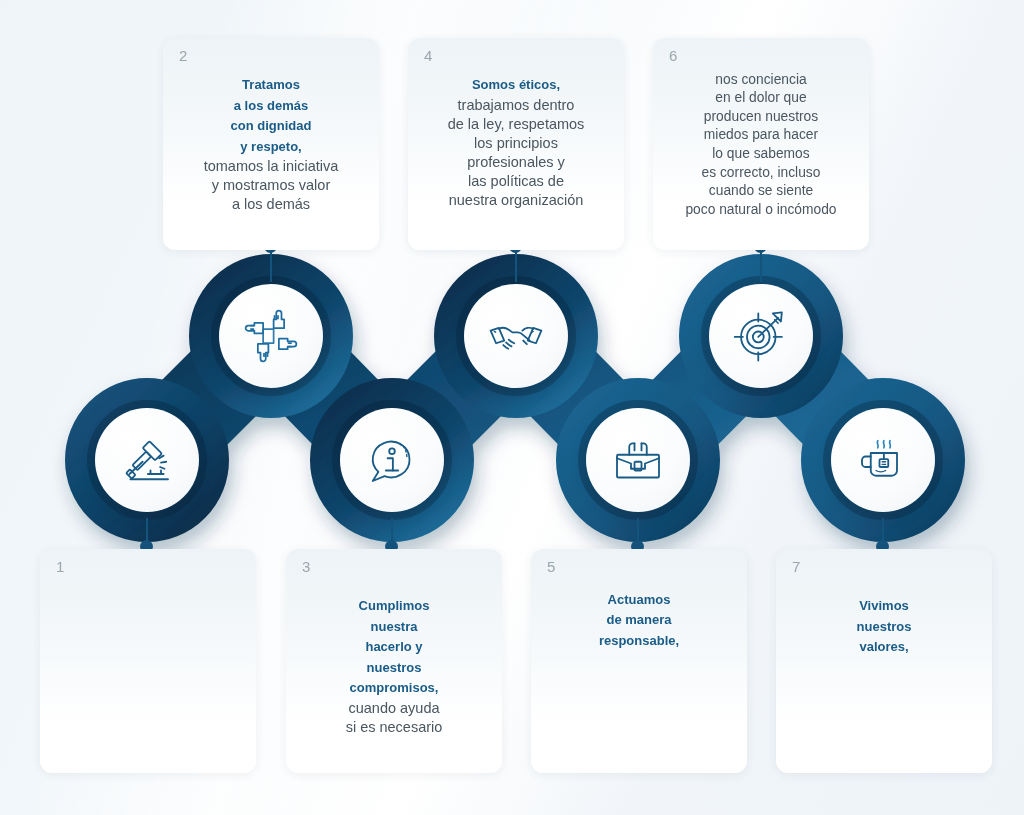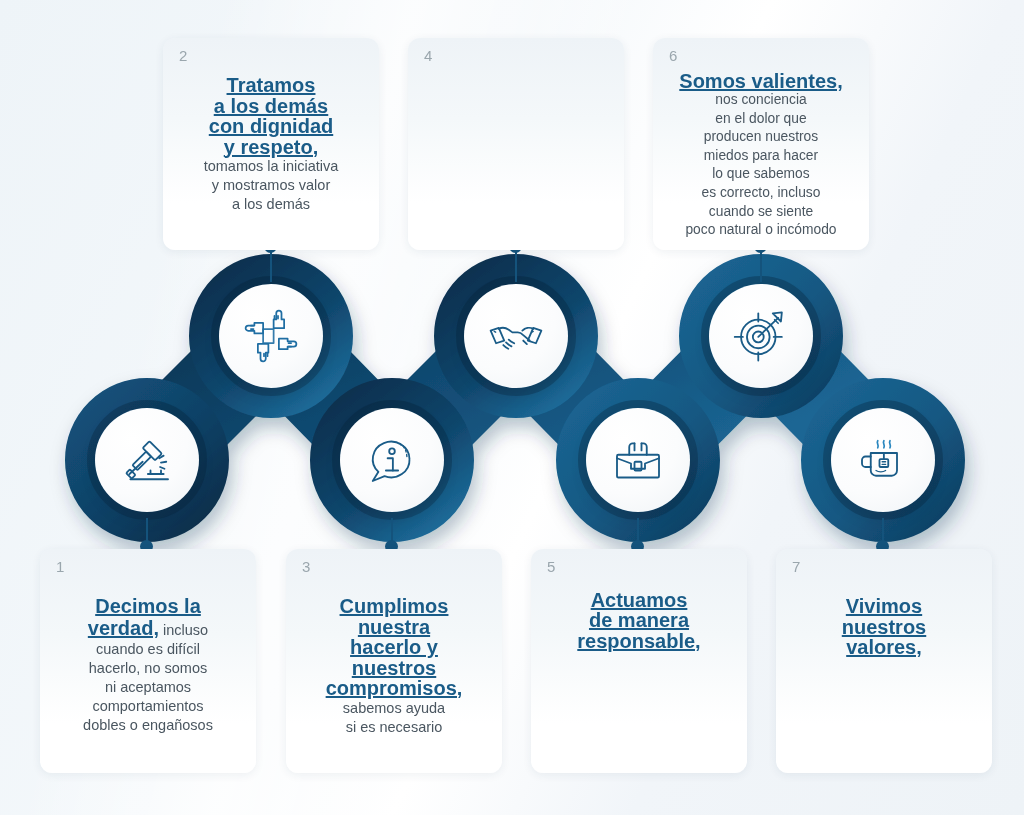--- a/index.html
+++ b/index.html
@@ -48,10 +48,9 @@
     display:block;
     color:#1a5c88;
     font-weight:bold;
-    font-size:20px;
+    font-size:13px;
     line-height:20.5px;
     white-space:pre-line;
-    text-decoration:underline;
   }
   .card-title.inline{display:inline;}
   .card.top .card-body{padding-top:4px;}

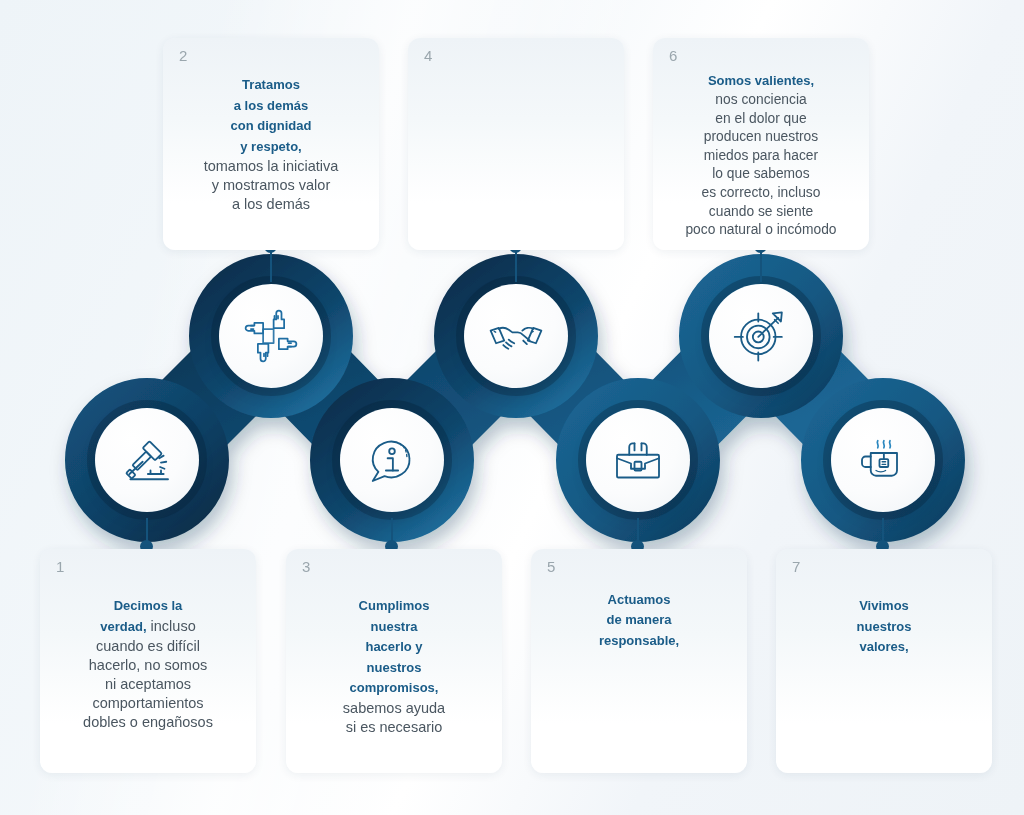--- a/index.html
+++ b/index.html
@@ -269,6 +269,14 @@
 
   <div class="card top" style="left:408px;top:38px;width:216px;height:212px;">
     <div class="card-num">4</div>
+    <div class="card-body">
+      <span class="card-title">Somos éticos,</span><span>trabajamos dentro
+de la ley, respetamos
+los principios
+profesionales y
+las políticas de
+nuestra organización</span>
+    </div>
   </div>
 
   <div class="card top" style="left:653px;top:38px;width:216px;height:212px;padding-top:10px;">

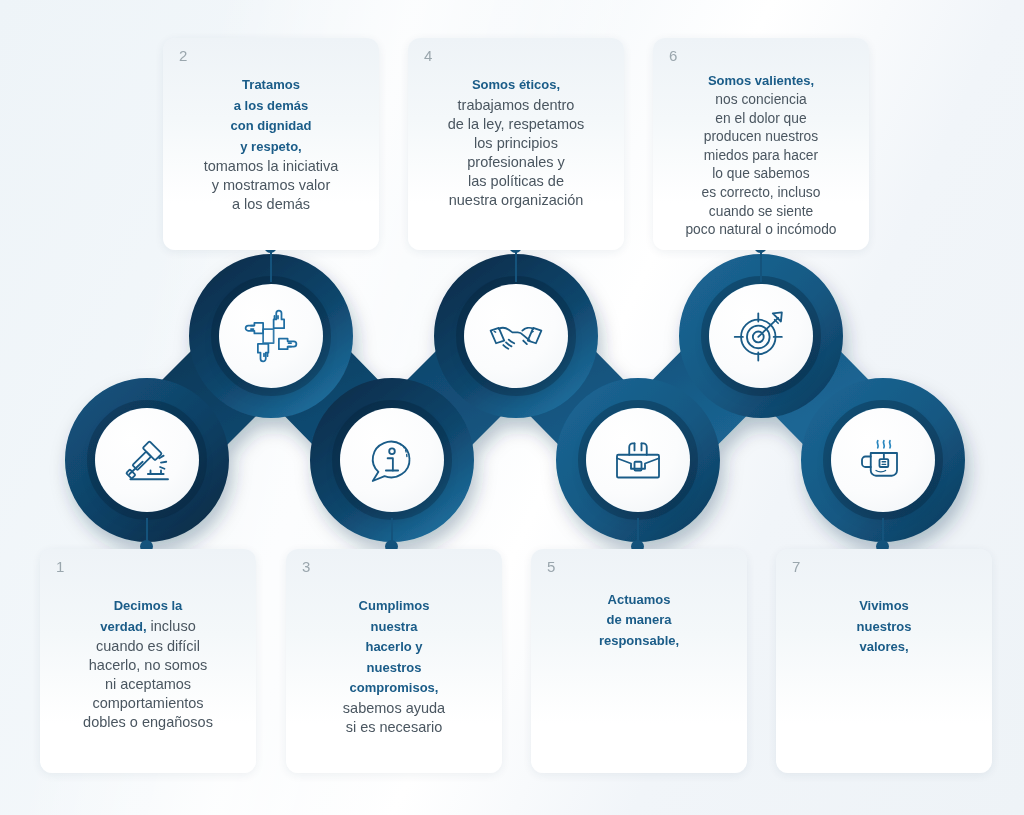--- a/index.html
+++ b/index.html
@@ -282,7 +282,7 @@
   <div class="card top" style="left:653px;top:38px;width:216px;height:212px;padding-top:10px;">
     <div class="card-num">6</div>
     <div class="card-body" style="font-size:13.8px;line-height:18.6px;">
-      <span class="card-title">Somos valientes,</span><span>nos conciencia
+      <span>nos conciencia
 en el dolor que
 producen nuestros
 miedos para hacer

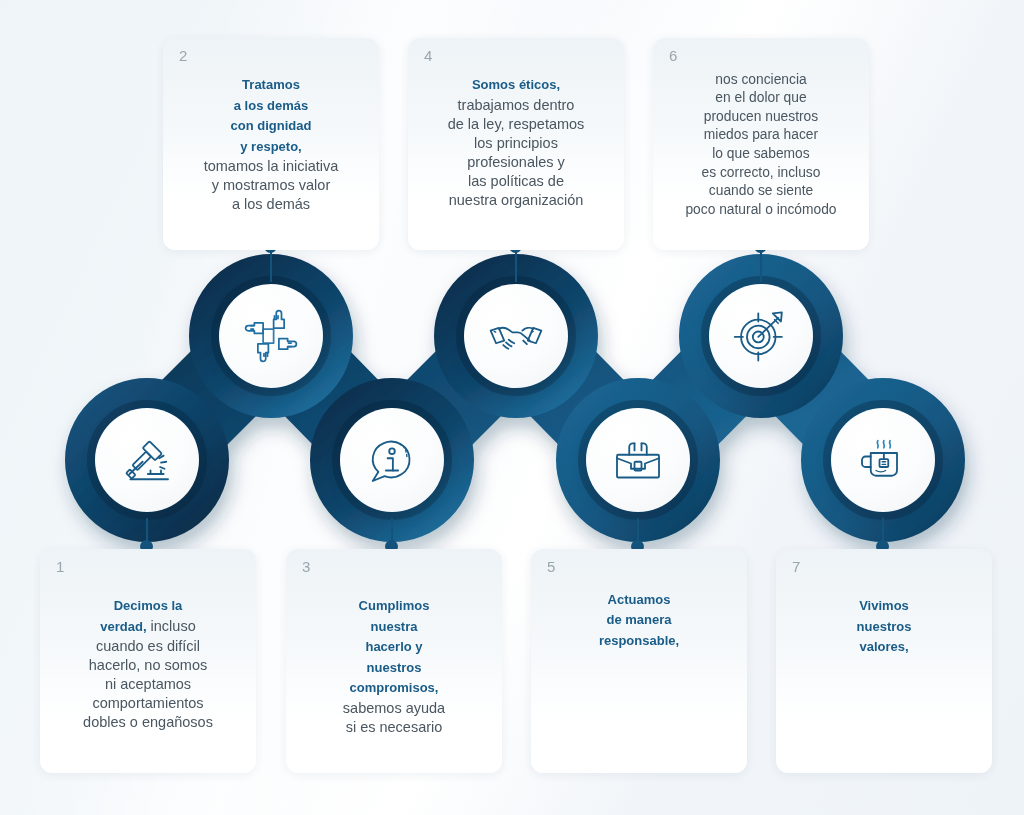--- a/index.html
+++ b/index.html
@@ -295,15 +295,6 @@
 
   <div class="card bot" style="left:40px;top:549px;width:216px;height:224px;">
     <div class="card-num">1</div>
-    <div class="card-body">
-      <span class="card-title inline">Decimos la
-verdad,</span><span> incluso
-cuando es difícil
-hacerlo, no somos
-ni aceptamos
-comportamientos
-dobles o engañosos</span>
-    </div>
   </div>
 
   <div class="card bot" style="left:286px;top:549px;width:216px;height:224px;">

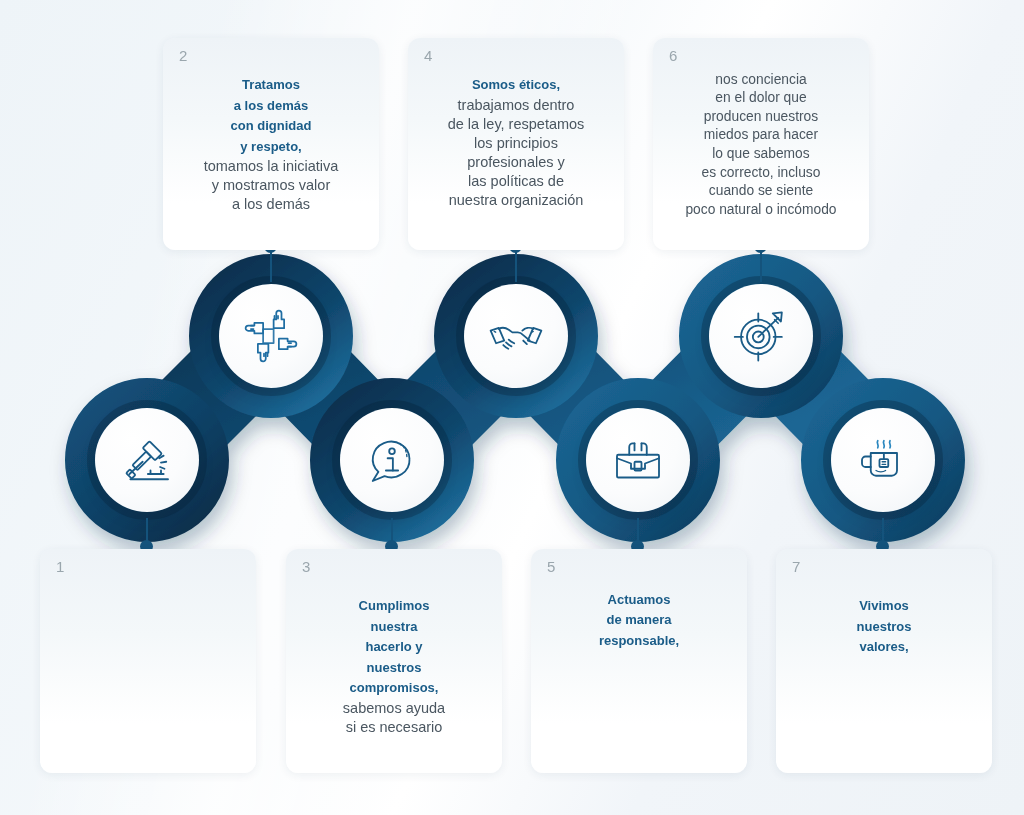--- a/index.html
+++ b/index.html
@@ -304,7 +304,7 @@
 nuestra
 hacerlo y
 nuestros
-compromisos,</span><span>sabemos ayuda
+compromisos,</span><span>cuando ayuda
 si es necesario</span>
     </div>
   </div>

